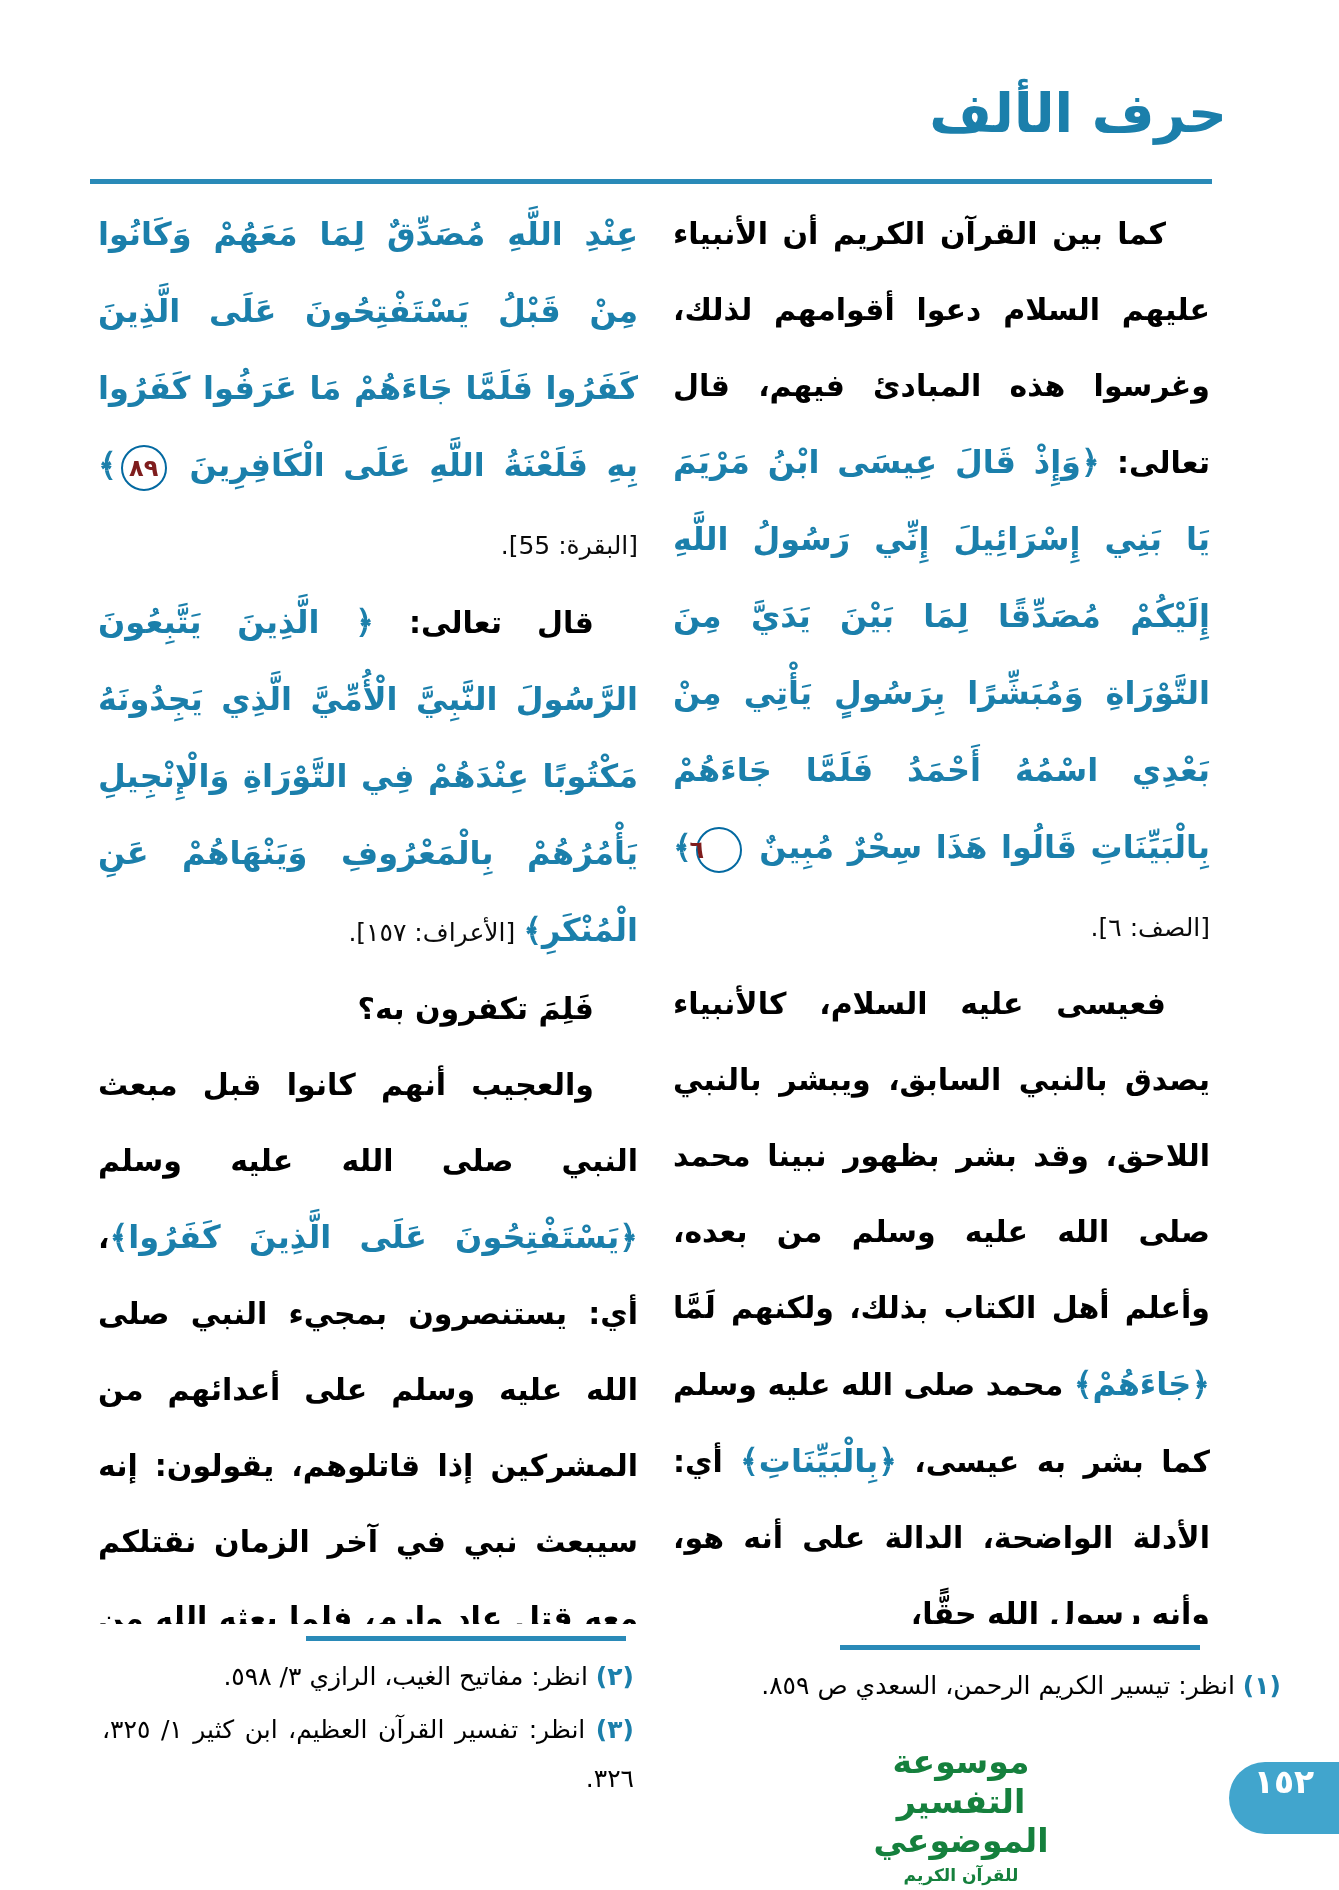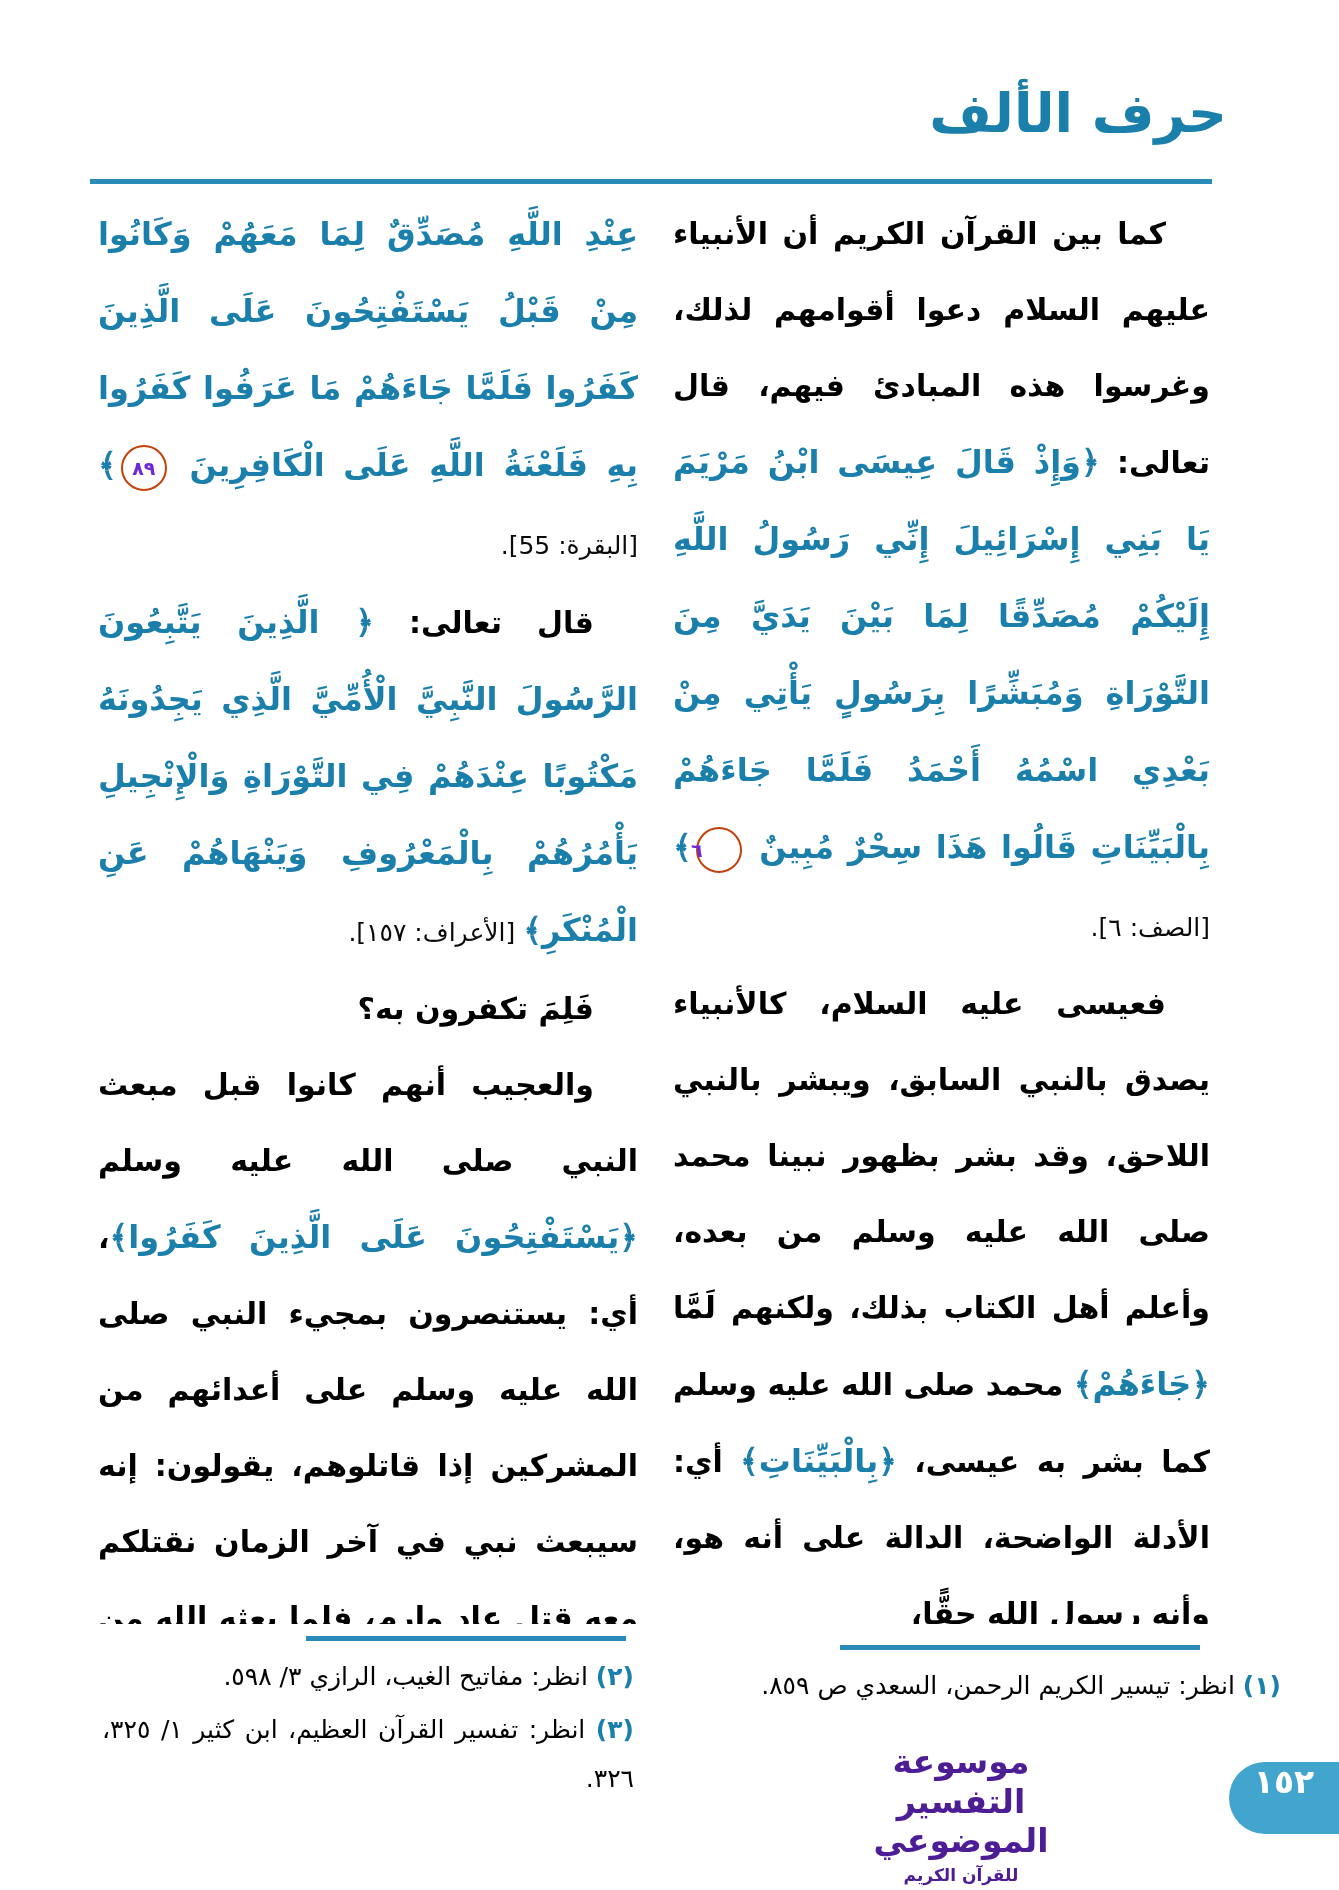--- a/index.html
+++ b/index.html
@@ -29,8 +29,8 @@
   .fnref{color:#1b7fab;font-size:19px;vertical-align:super;font-weight:bold;line-height:0;}
   .ayah{
     display:inline-flex;align-items:center;justify-content:center;
-    width:42px;height:42px;border:2px solid #c2410c;border-radius:50%;
-    color:#6d28d9;font-size:19px;font-weight:bold;vertical-align:middle;line-height:normal;
+    width:42px;height:42px;border:2px solid #0369a1;border-radius:50%;
+    color:#7f1d1d;font-size:24px;font-weight:bold;vertical-align:middle;line-height:normal;
     margin:0 4px;
   }
   

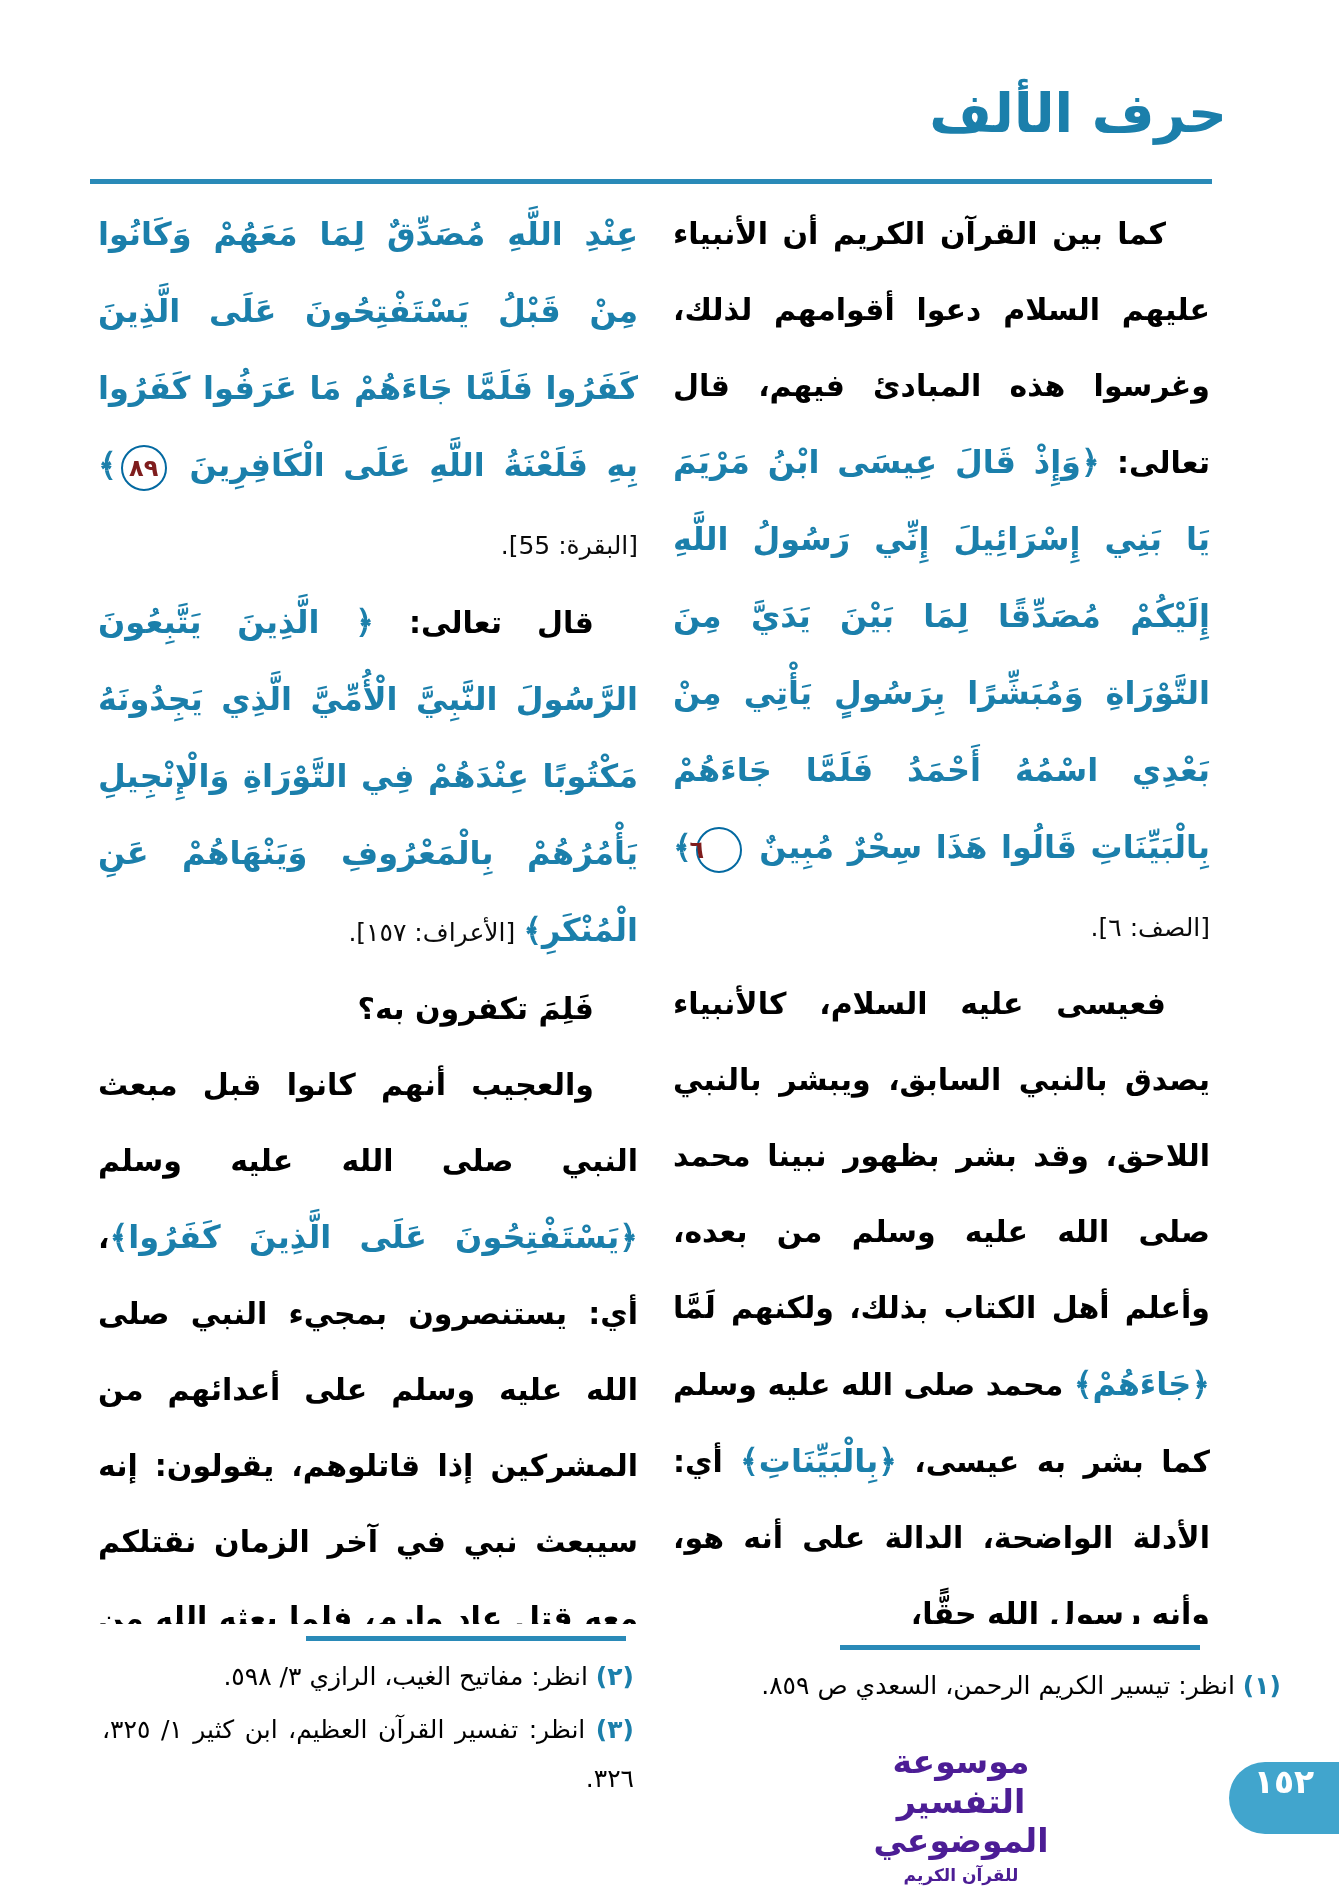--- a/index.html
+++ b/index.html
@@ -47,7 +47,7 @@
   .fn-num{color:#1b7fab;font-weight:bold;}
   
   .logo{
-    position:absolute;left:850px;width:262px;top:1742px;text-align:center;color:#4c1d95;
+    position:absolute;left:850px;width:262px;top:1742px;text-align:center;color:#15803d;
   }
   .logo-l1{font-size:33px;font-weight:bold;line-height:1.2;}
   .logo-l2{font-size:17px;font-weight:bold;margin-top:4px;}

